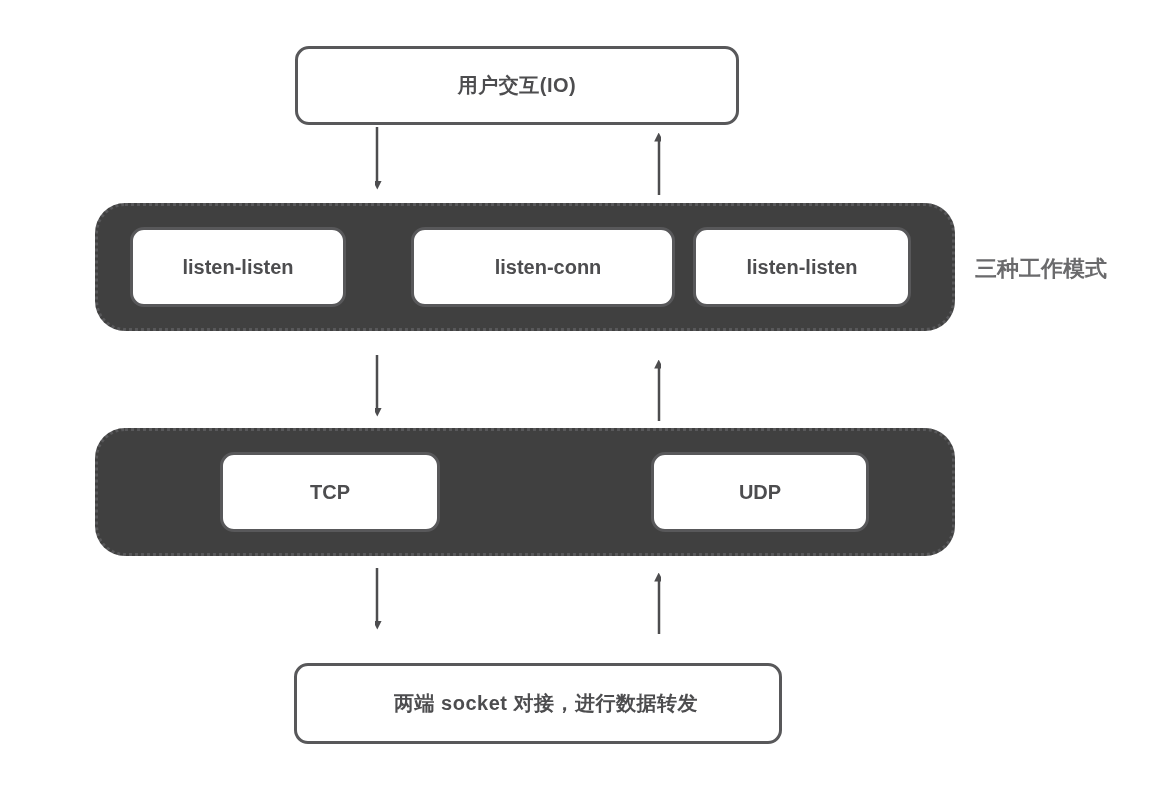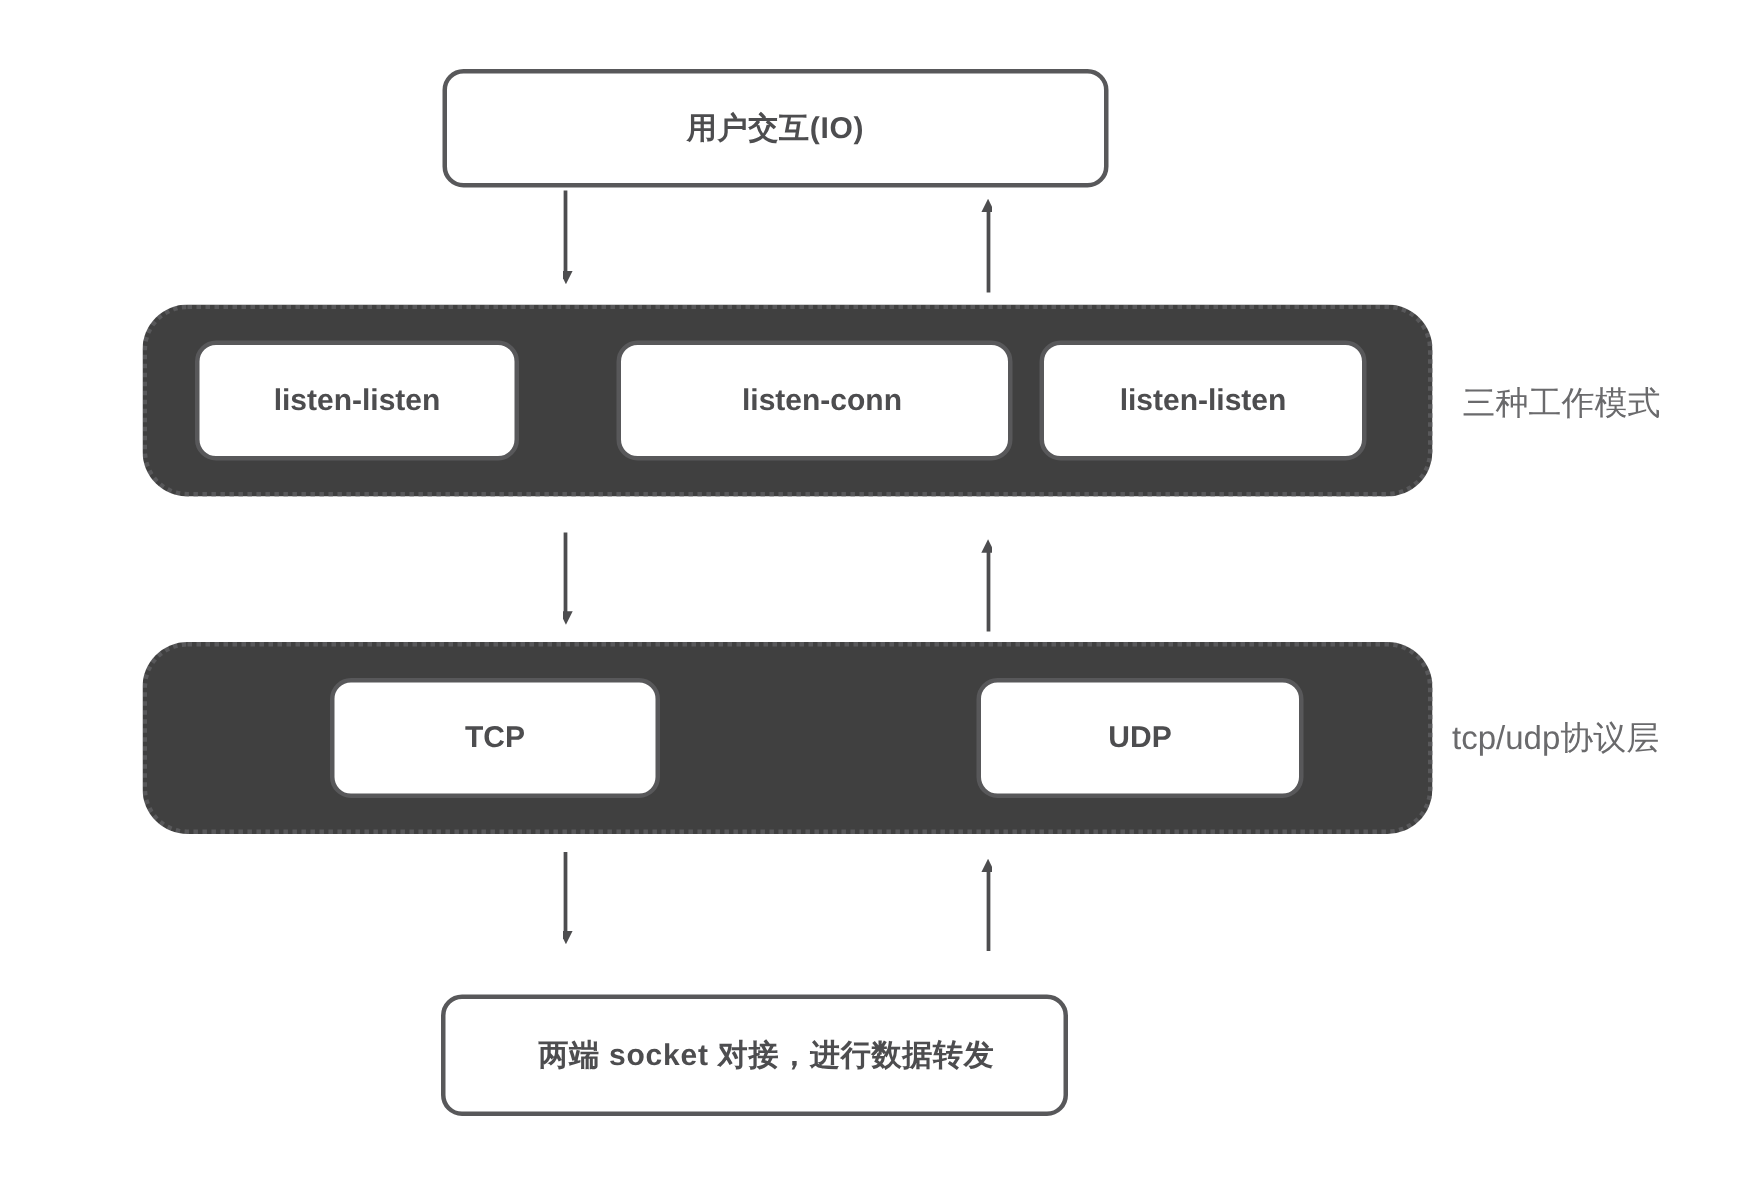--- a/index.html
+++ b/index.html
@@ -67,7 +67,7 @@
   .side-label {
     position: absolute;
     font-size: 22px;
-    font-weight: normal;
+    font-weight: bold;
     color: #6a6a6c;
     white-space: nowrap;
   }

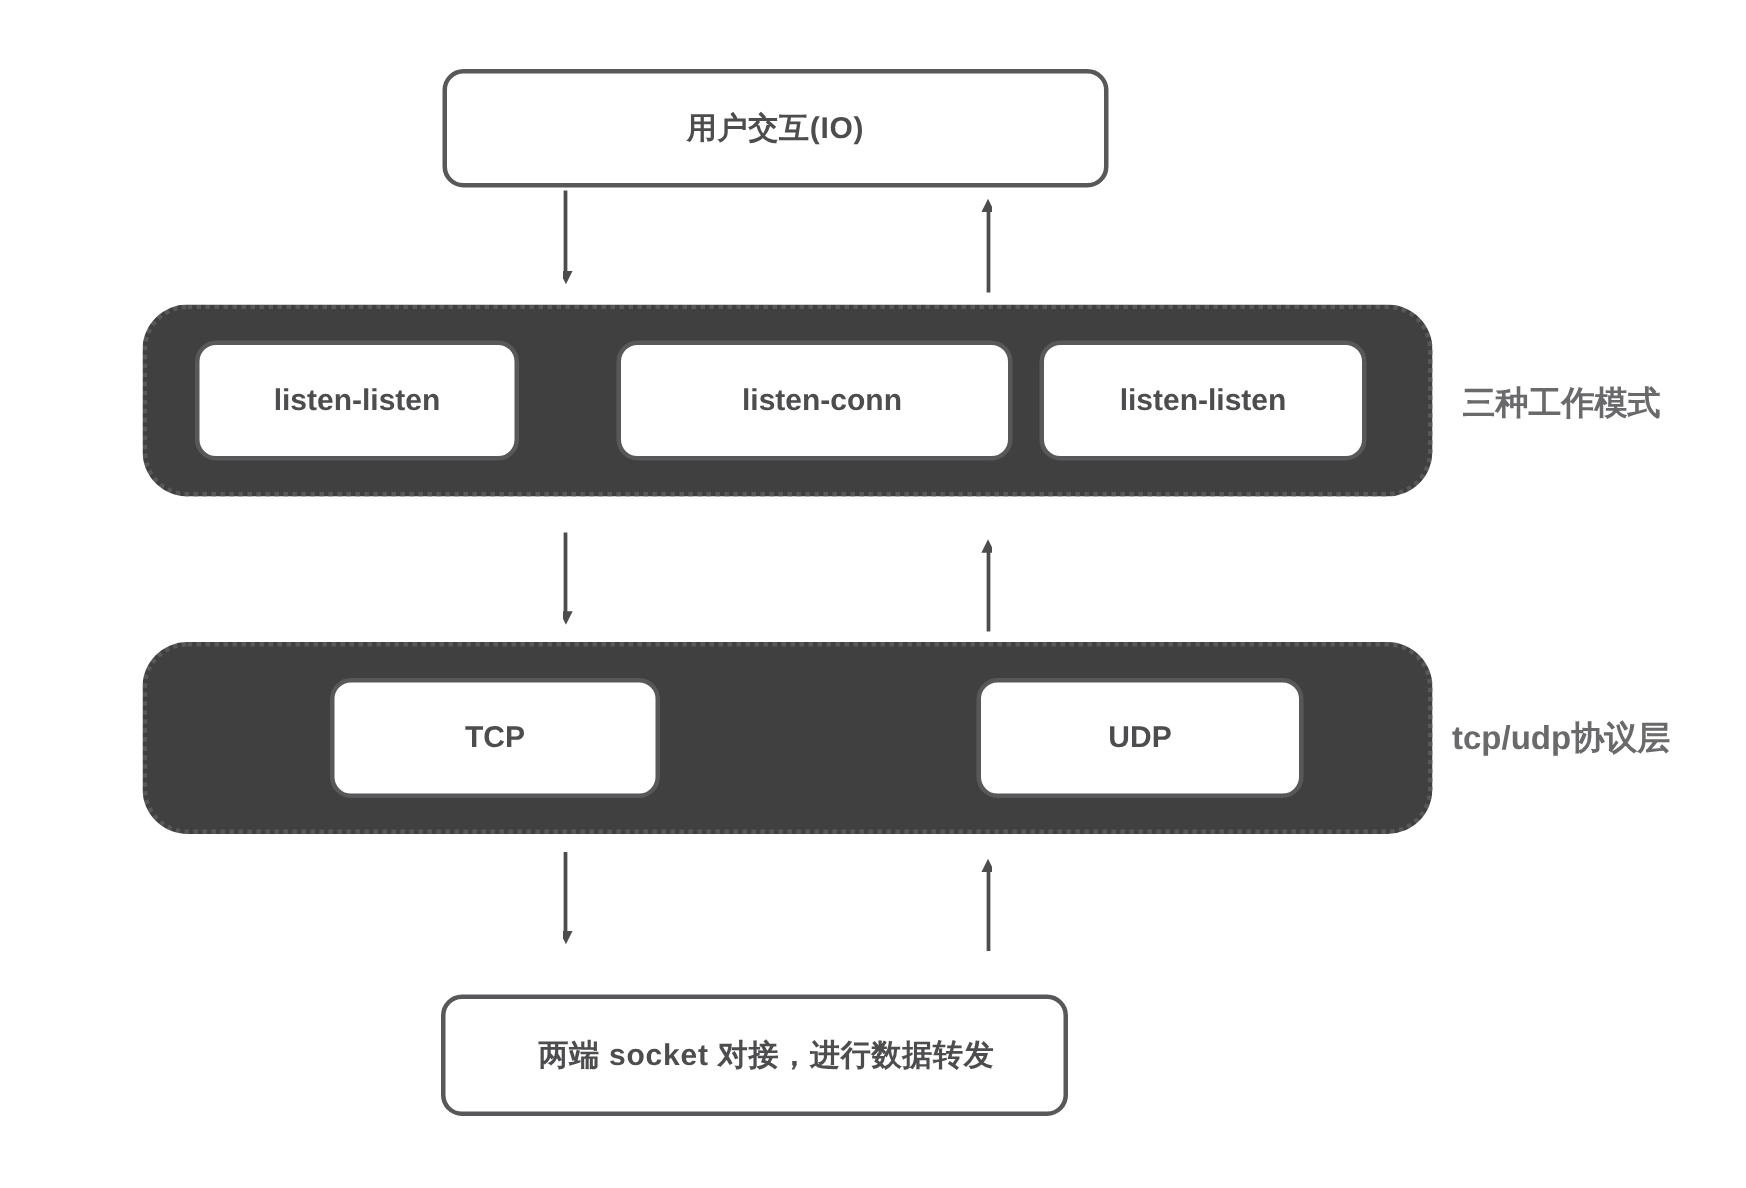--- a/index.html
+++ b/index.html
@@ -113,7 +113,6 @@
       <span>UDP</span>
     </div>
   </div>
-  <div class="side-label protocol-label">tcp/udp协议层</div>
 
   <div class="node bottom-box">
     <span>两端 socket 对接，进行数据转发</span>

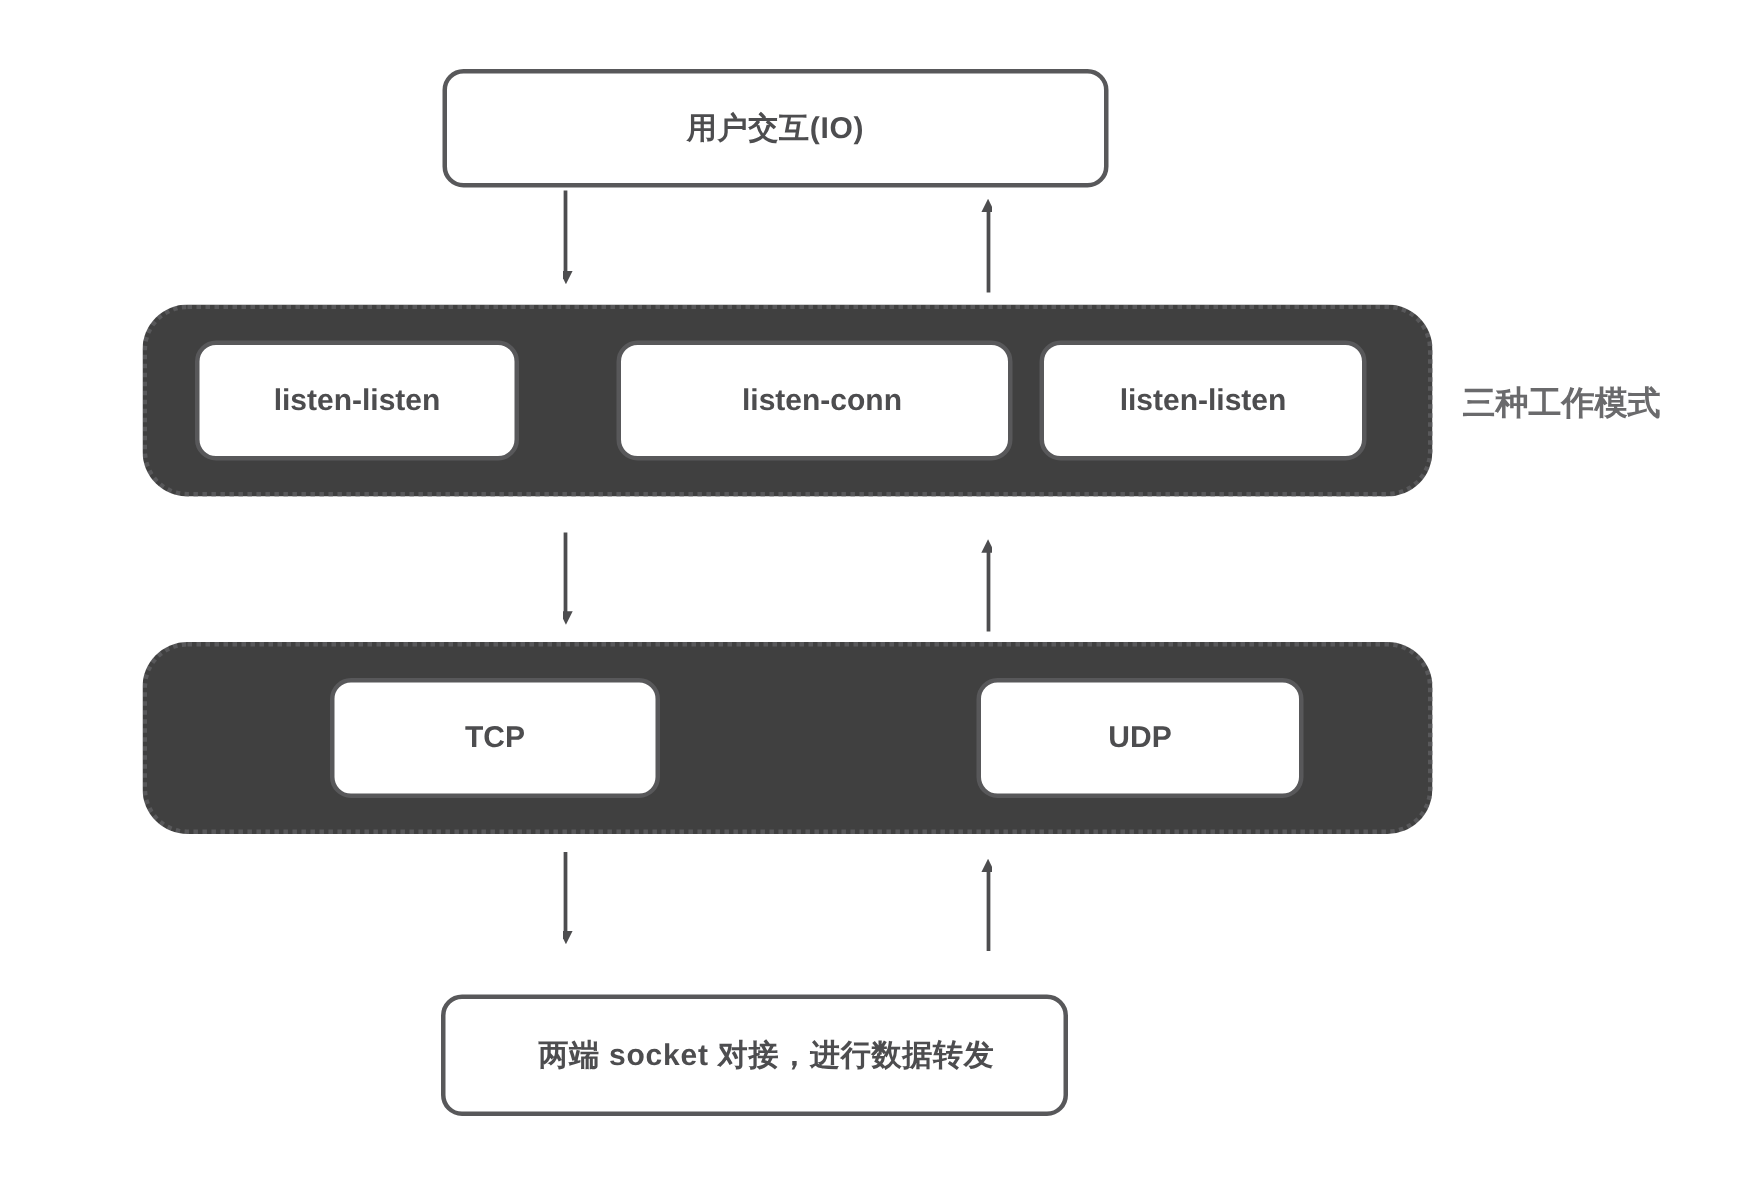--- a/index.html
+++ b/index.html
@@ -31,7 +31,7 @@
     margin-top: 13px;
   }
   .top-box    { left: 295px; top: 33px;  width: 444px; height: 79px; }
-  .bottom-box { left: 294px; top: 650px; width: 418px; height: 81px; padding-left: 16px; }
+  .bottom-box { left: 294px; top: 650px; width: 488px; height: 81px; padding-left: 16px; }
 
   .dotted-layer {
     position: absolute;

